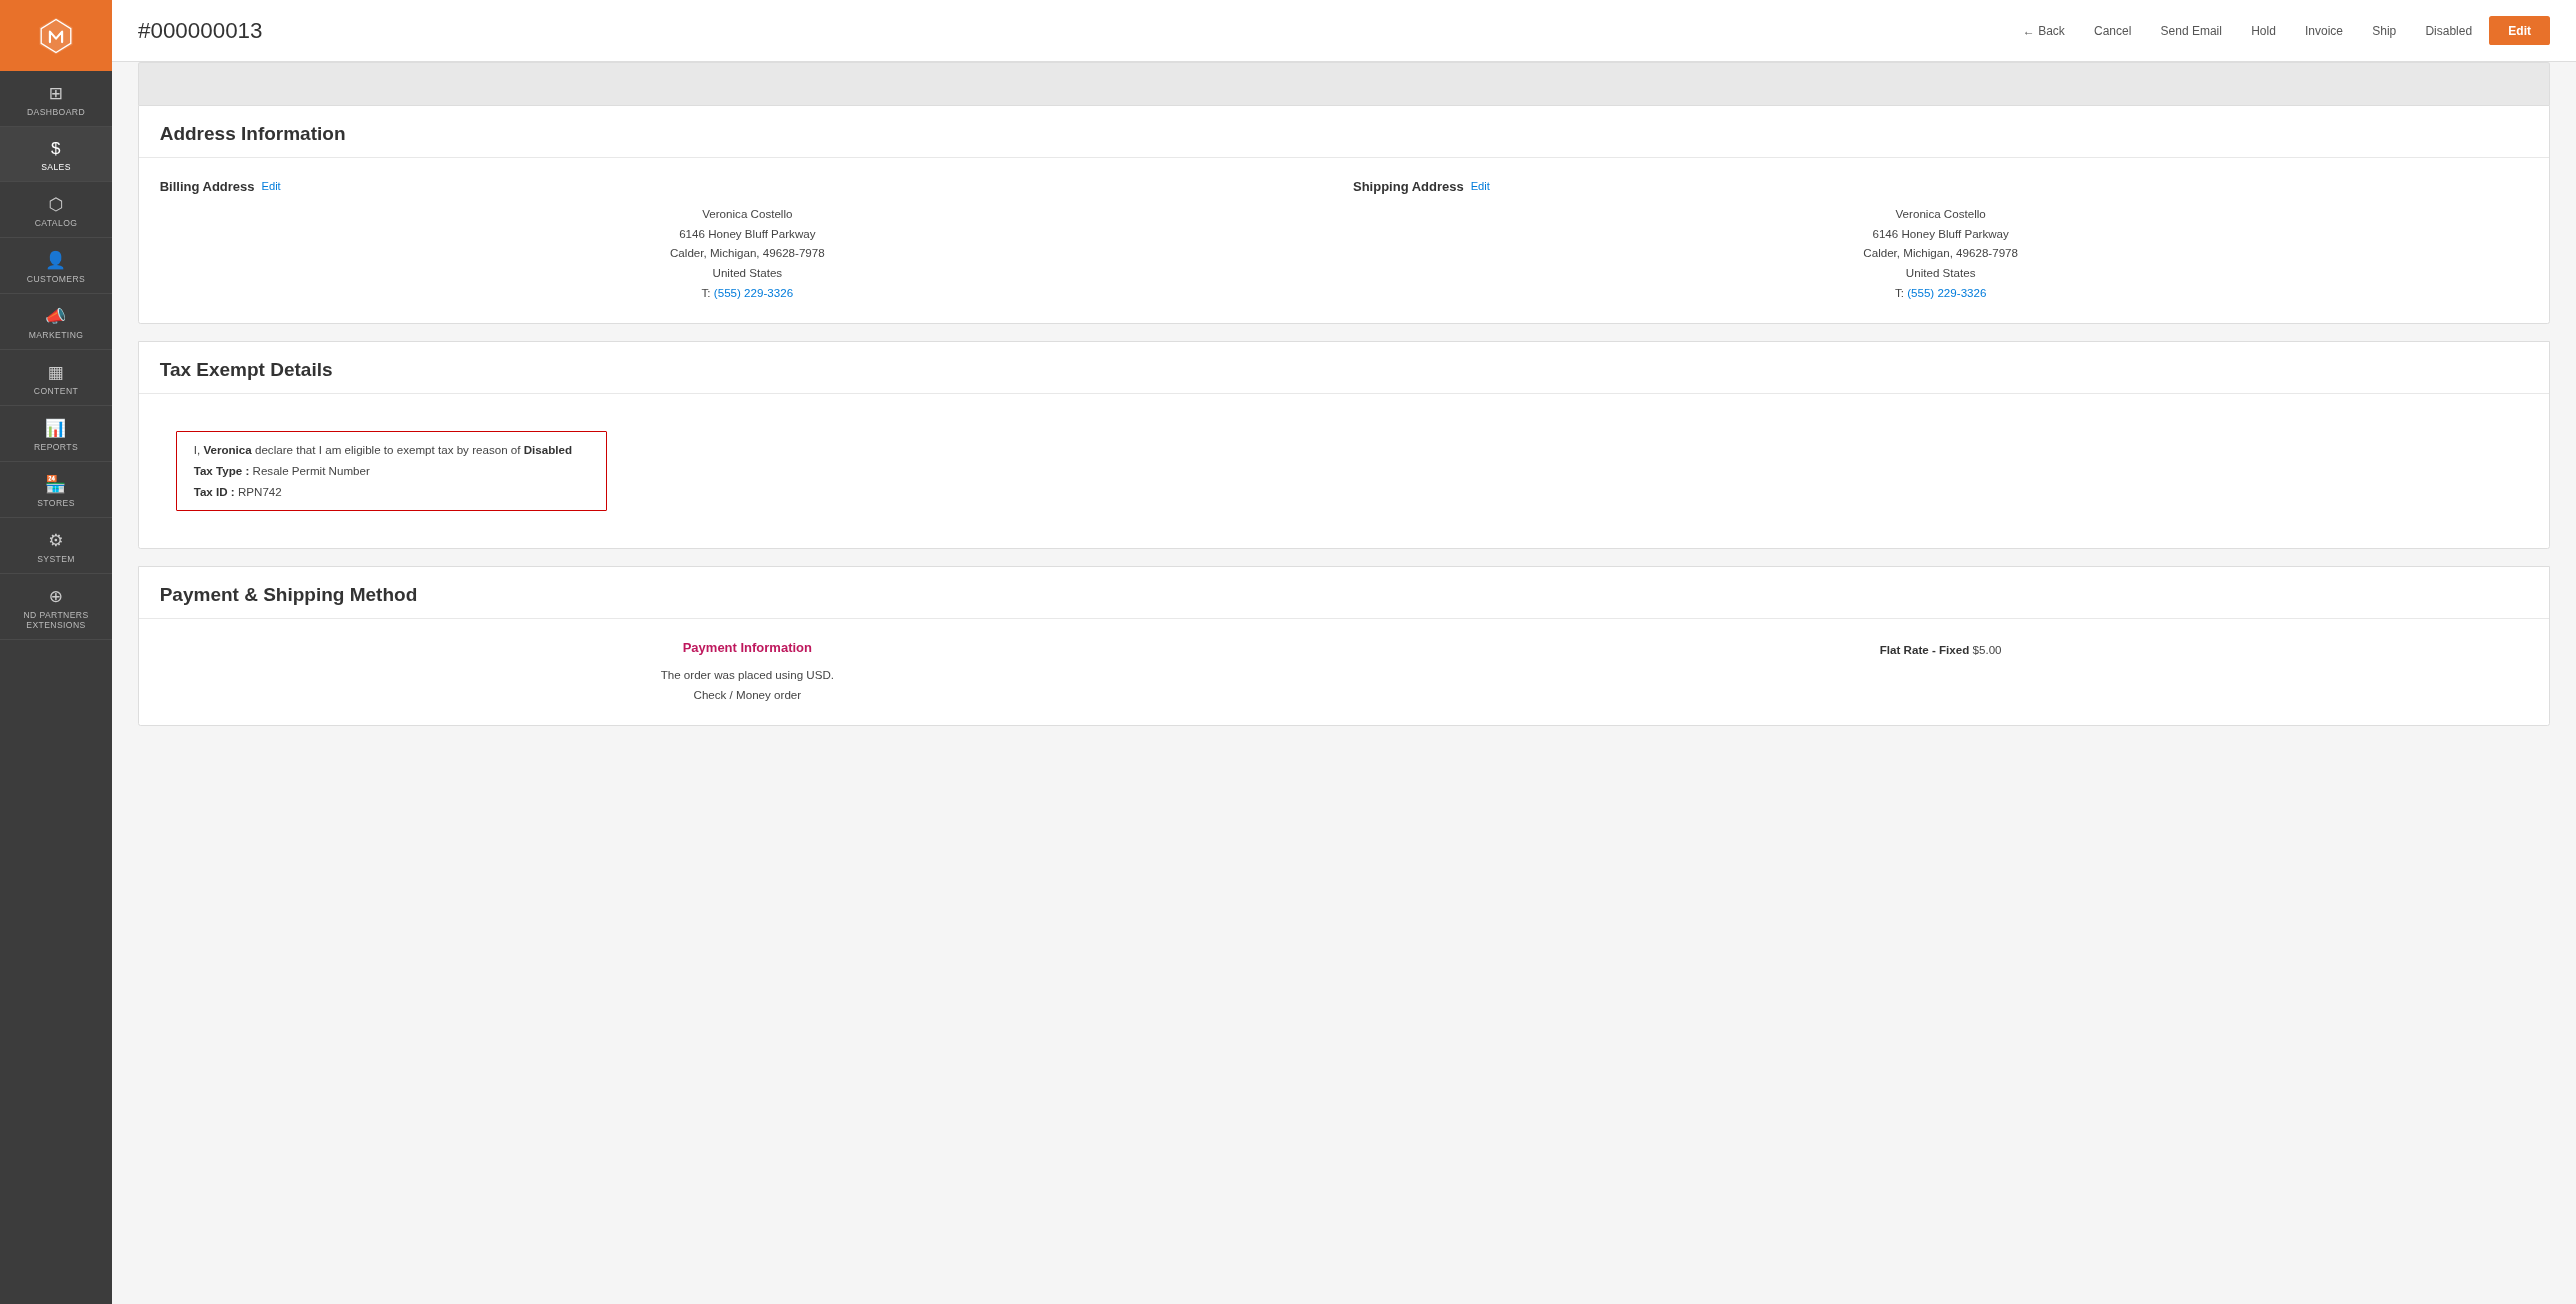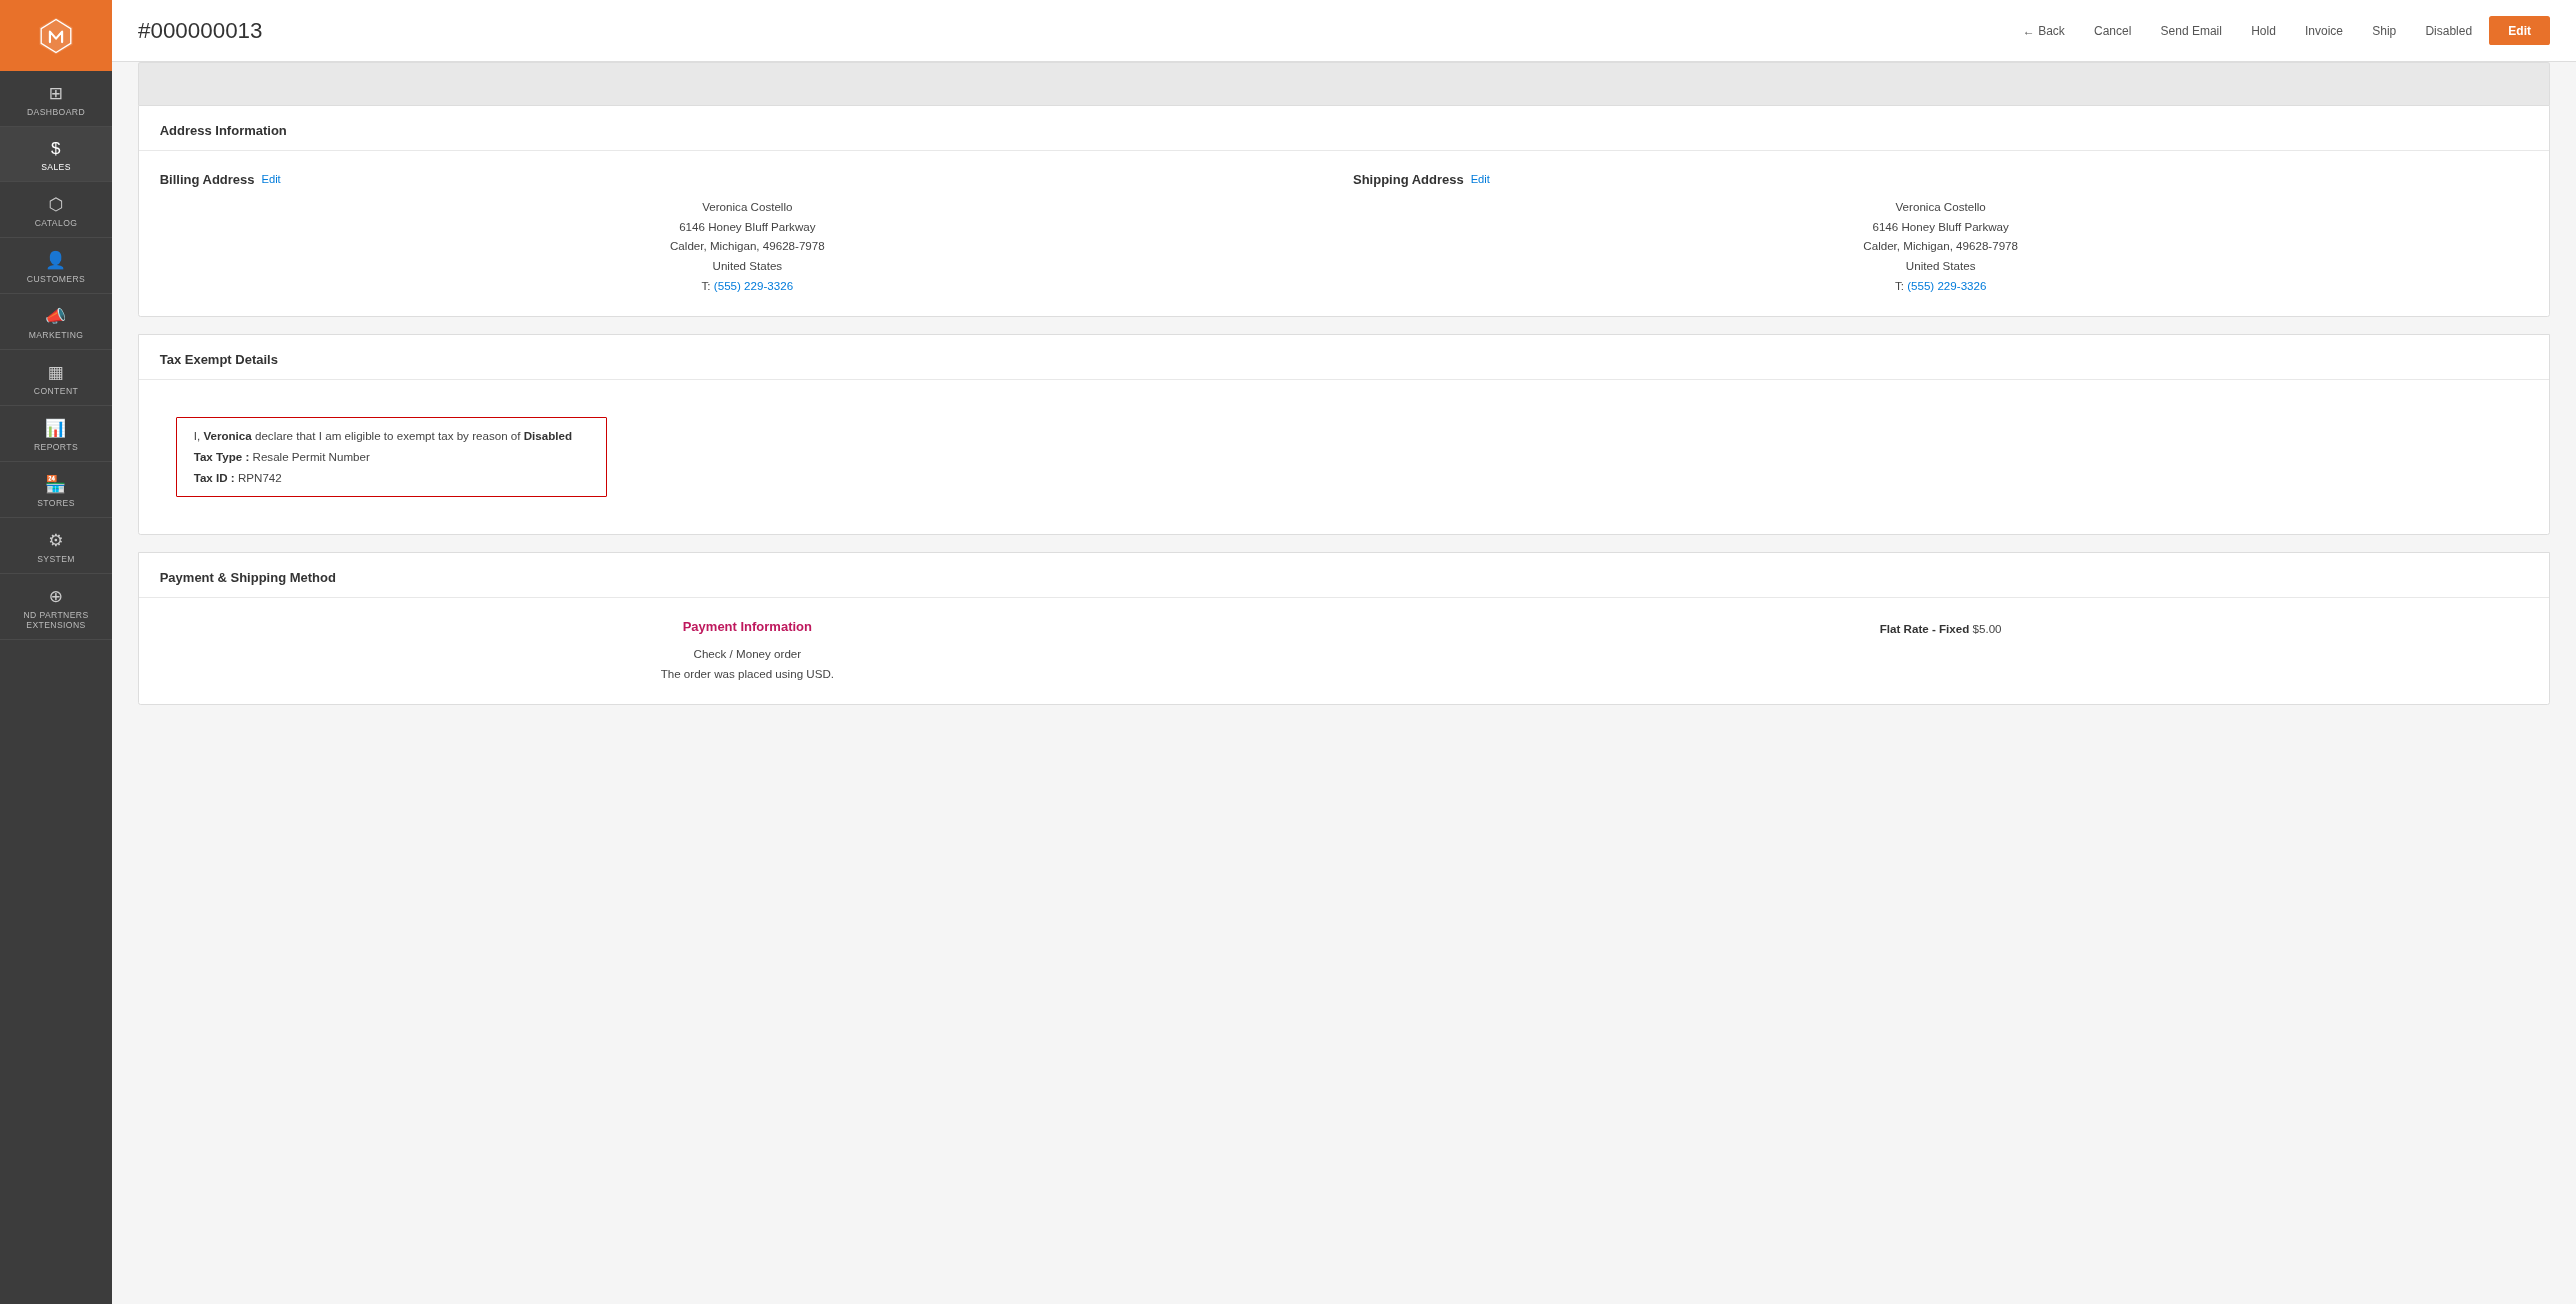--- a/index.html
+++ b/index.html
@@ -117,7 +117,7 @@
     }
 
     .section-header {
-      font-size: 13px;
+      font-size: 19px;
       font-weight: 600;
       color: #333;
       padding: 17px 20.7px 12px;

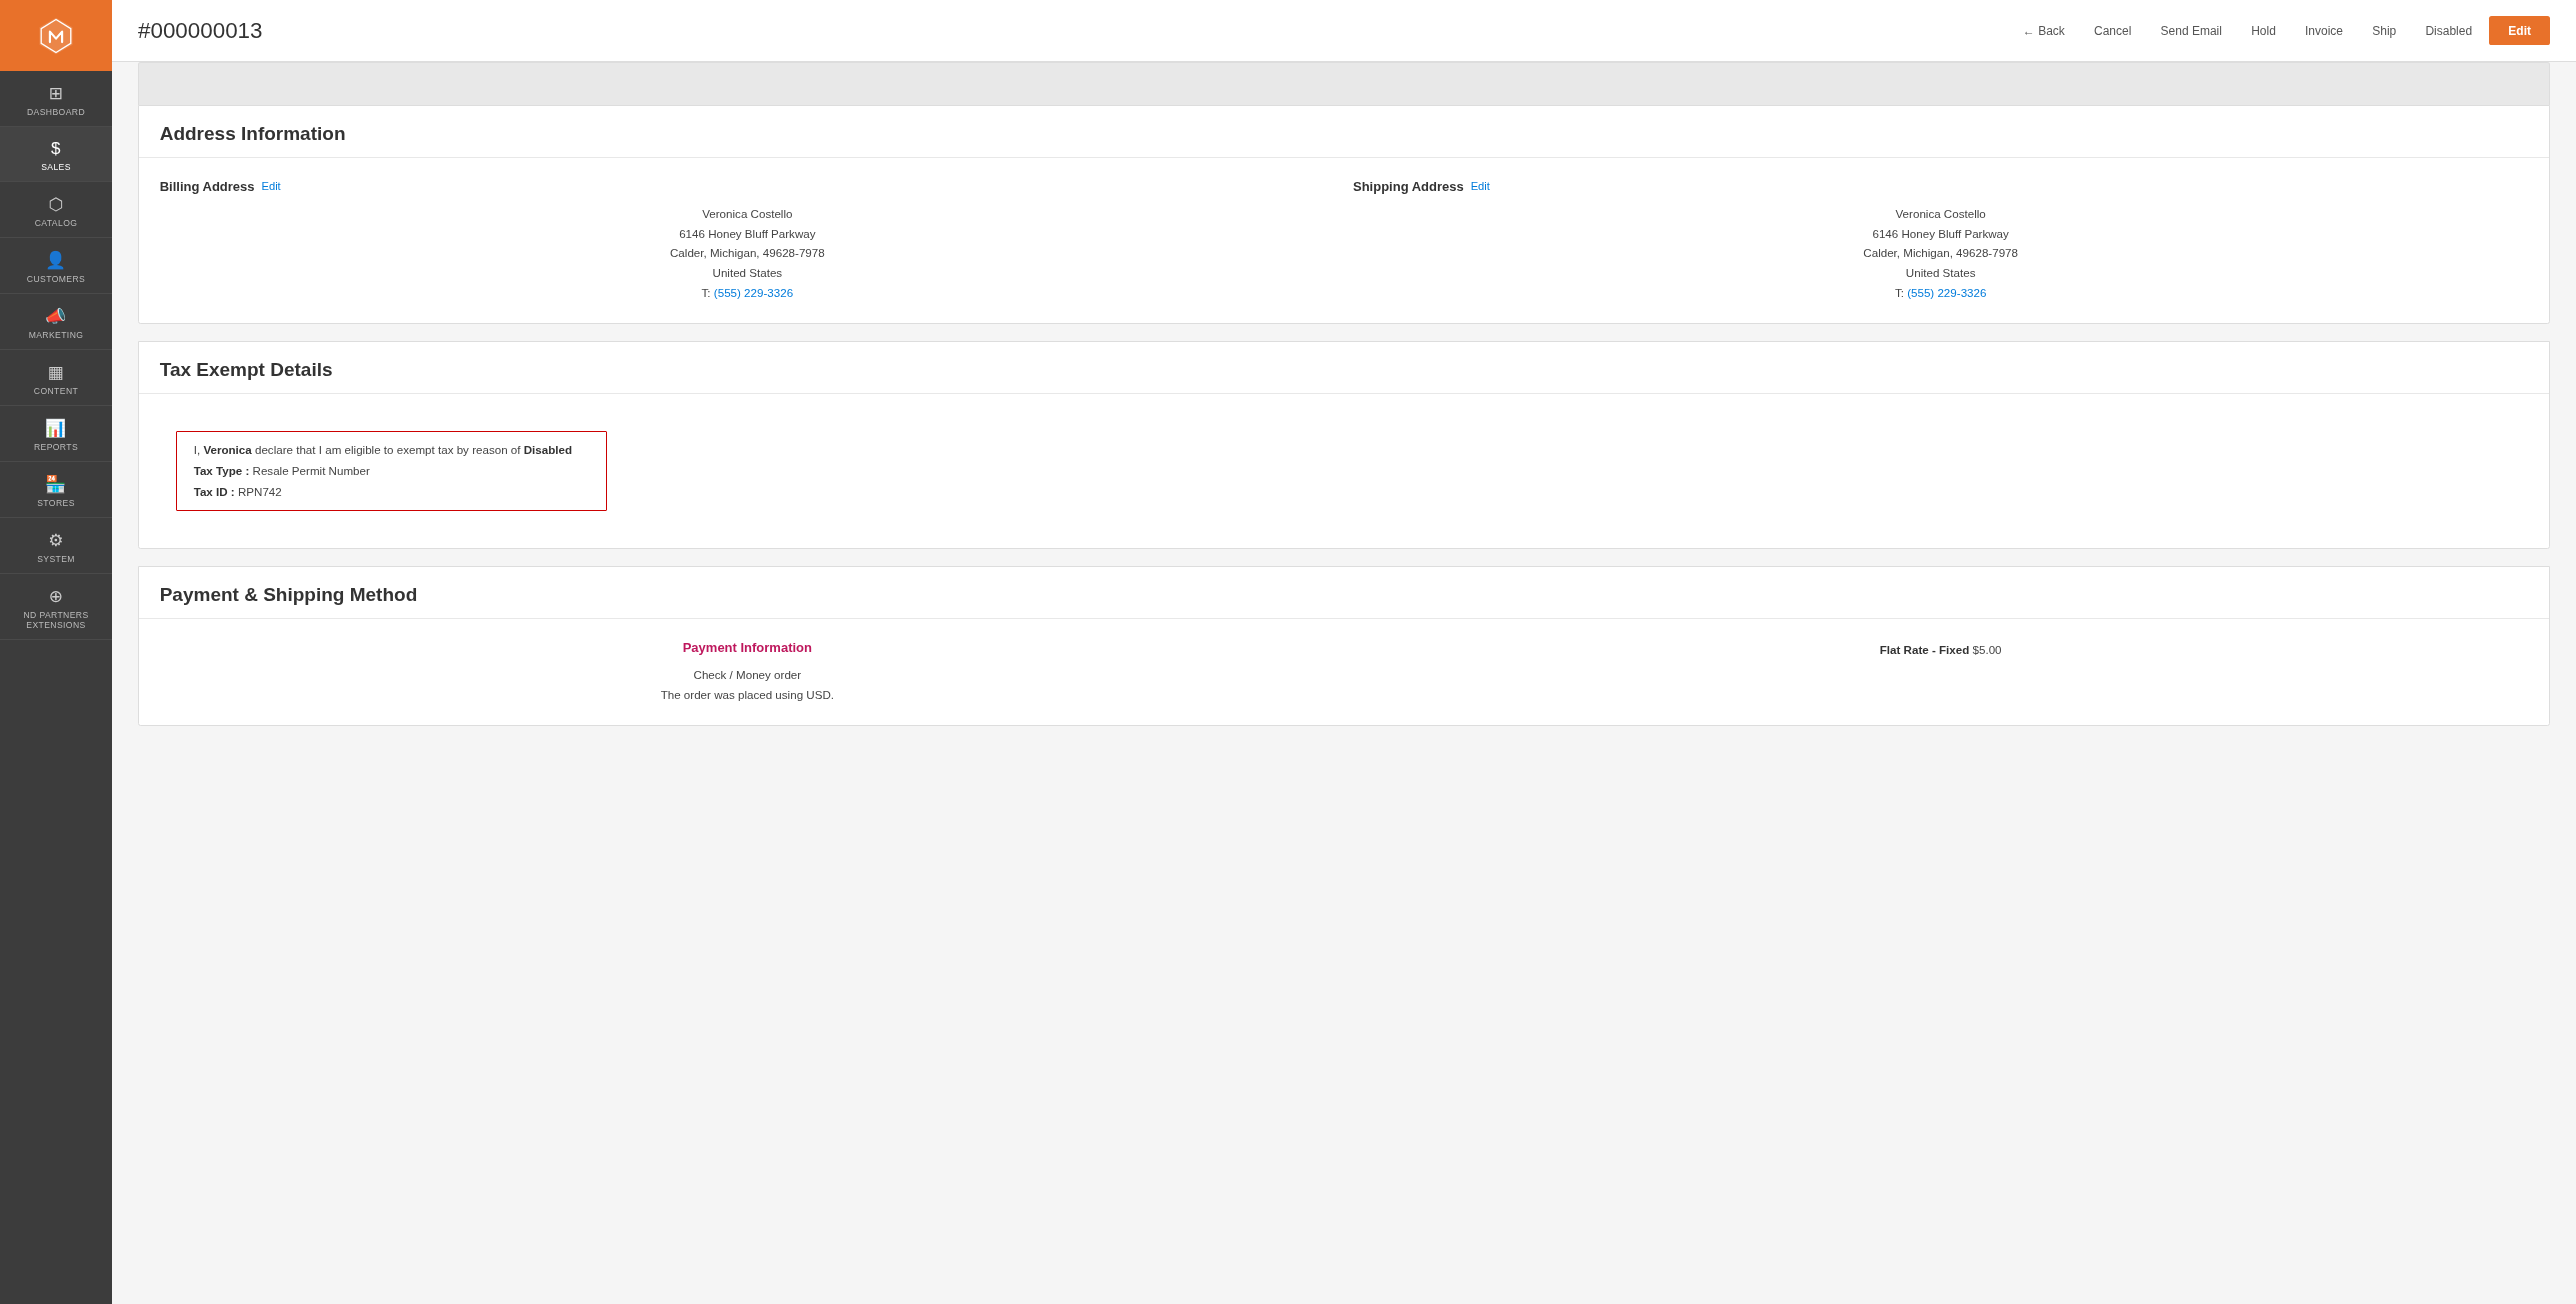--- a/index.html
+++ b/index.html
@@ -337,8 +337,8 @@
 
           <div class="payment-block">
             <h3>Payment Information</h3>
+            <p>The order was placed using USD.</p>
             <p>Check / Money order</p>
-            <p>The order was placed using USD.</p>
           </div>
 
           <div class="payment-block">

